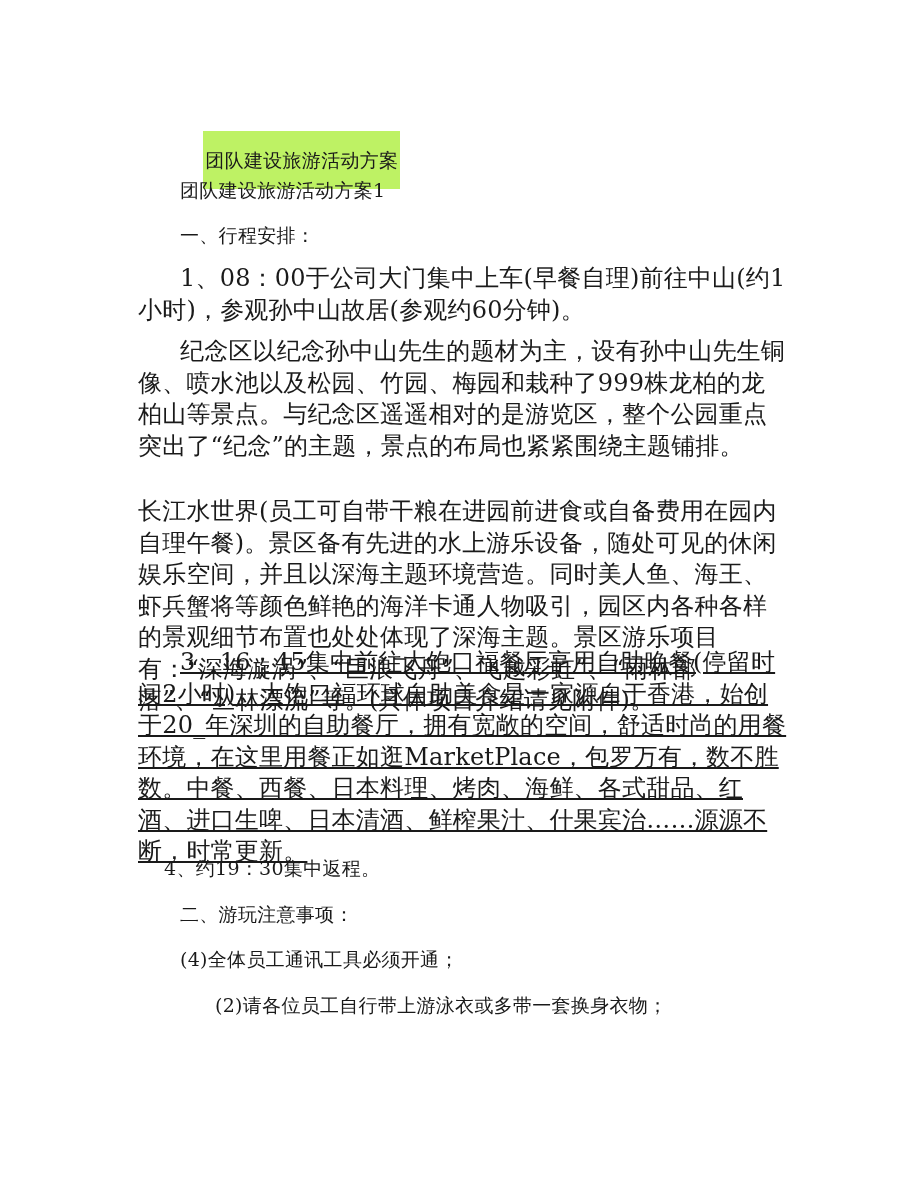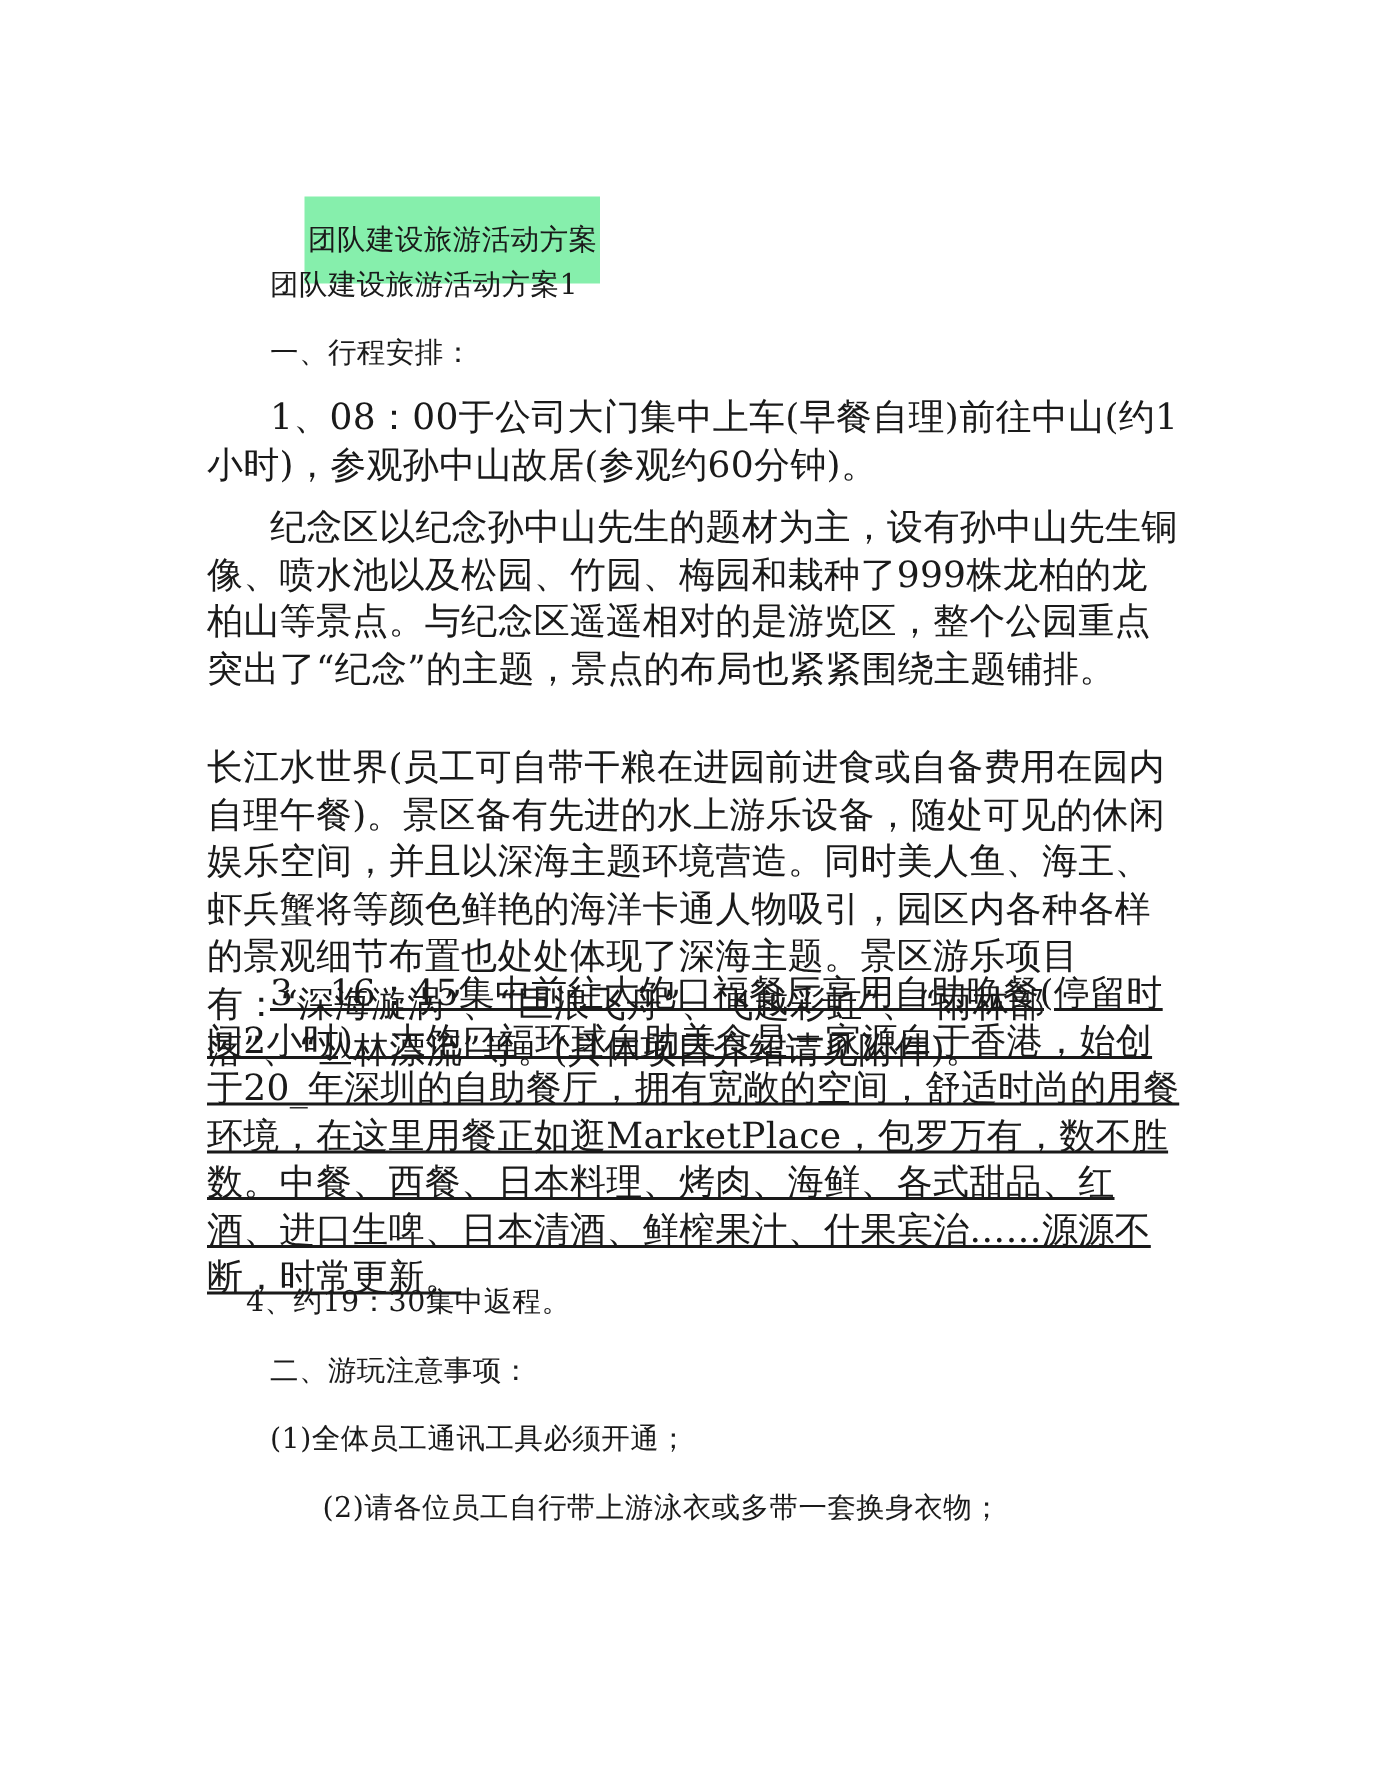--- a/index.html
+++ b/index.html
@@ -7,7 +7,7 @@
            font-family: "DejaVu Serif", "Liberation Serif", serif; color: #1a1a1a; }
     .page { position: absolute; left: 0; top: 0; width: 920px; height: 1191px; }
     .line { position: absolute; font-size: 19px; line-height: 20px; white-space: pre; letter-spacing: 0.3px; }
-    .title-hl { background: #86efac; padding: 18px 2px; }
+    .title-hl { background: #bef264; padding: 18px 2px; }
     .para { position: absolute; left: 138px; width: 650px; font-size: 24px; line-height: 31.5px; letter-spacing: 0.2px; word-break: break-all; }
     .indent { text-indent: 42px; }
   </style>

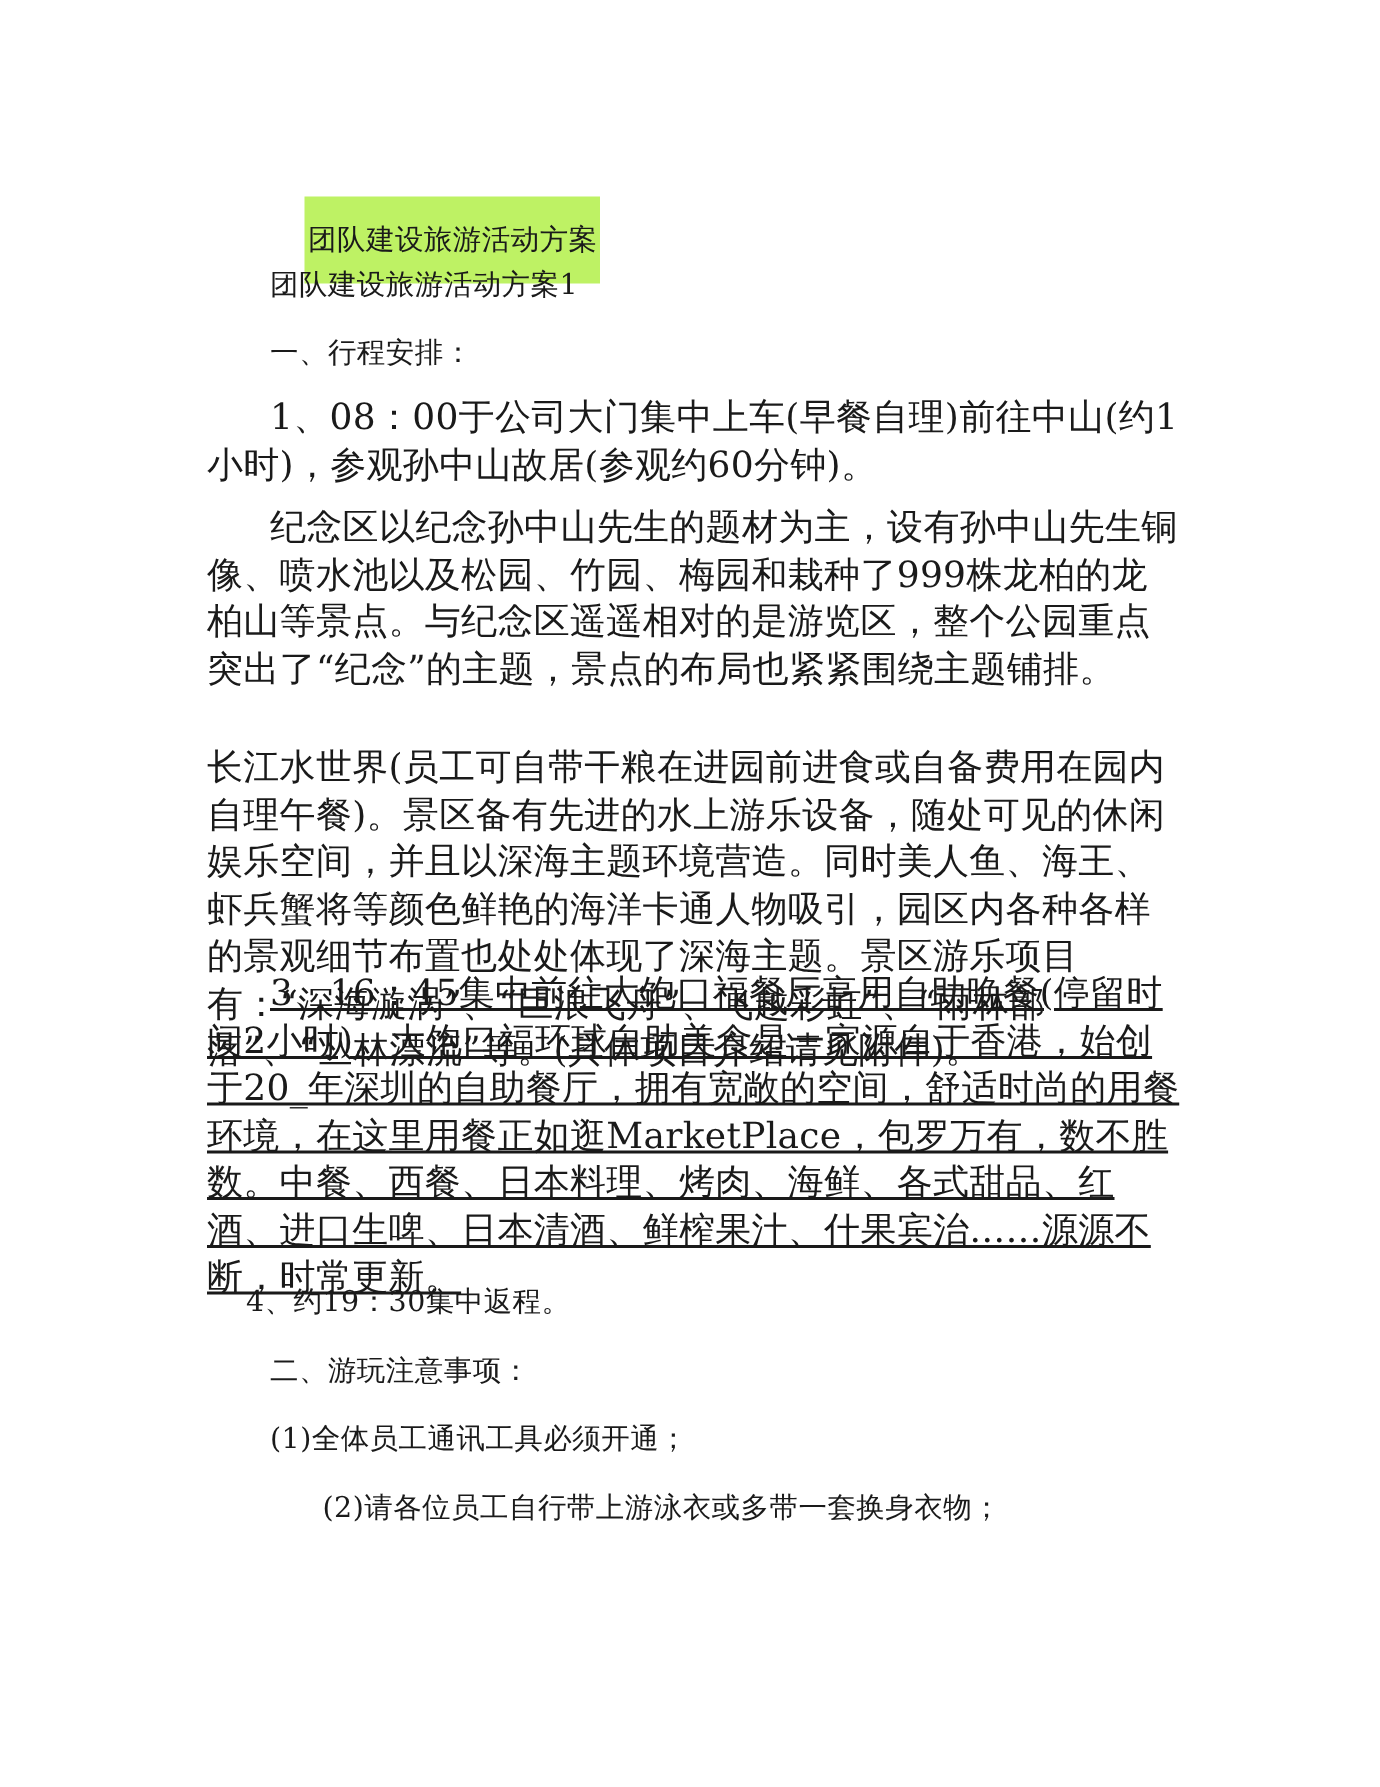--- a/index.html
+++ b/index.html
@@ -36,7 +36,7 @@
 
   <div class="line" style="left:180px; top:904px;">二、游玩注意事项：</div>
 
-  <div class="line" style="left:180px; top:949px;">(1)全体员工通讯工具必须开通；</div>
+  <div class="line" style="left:180px; top:949px;">(4)全体员工通讯工具必须开通；</div>
 
   <div class="line" style="left:180px; top:995px;margin-left:35px;">(2)请各位员工自行带上游泳衣或多带一套换身衣物；</div>
 

